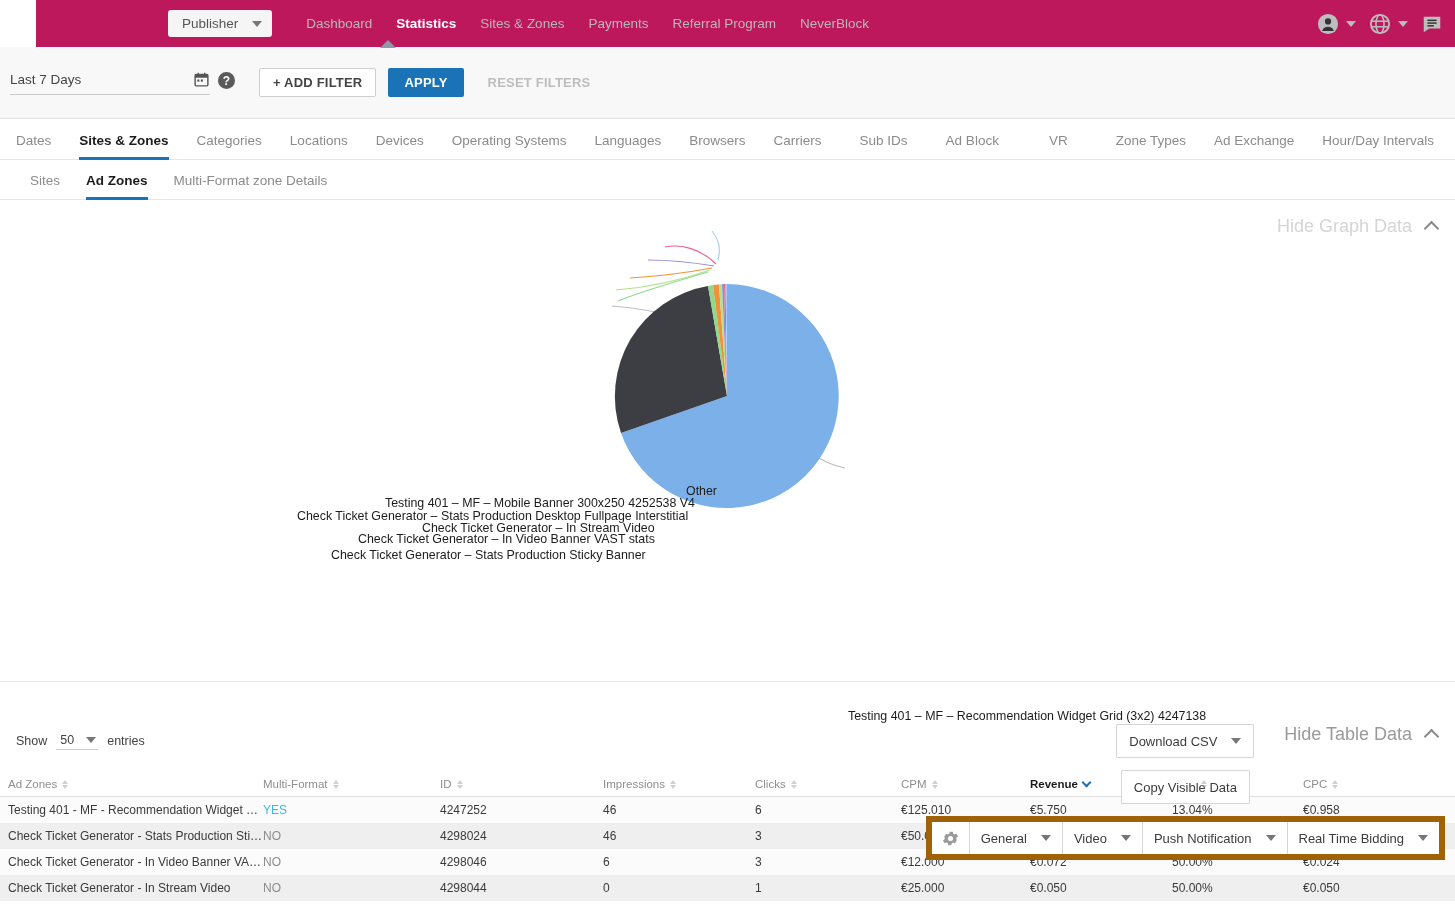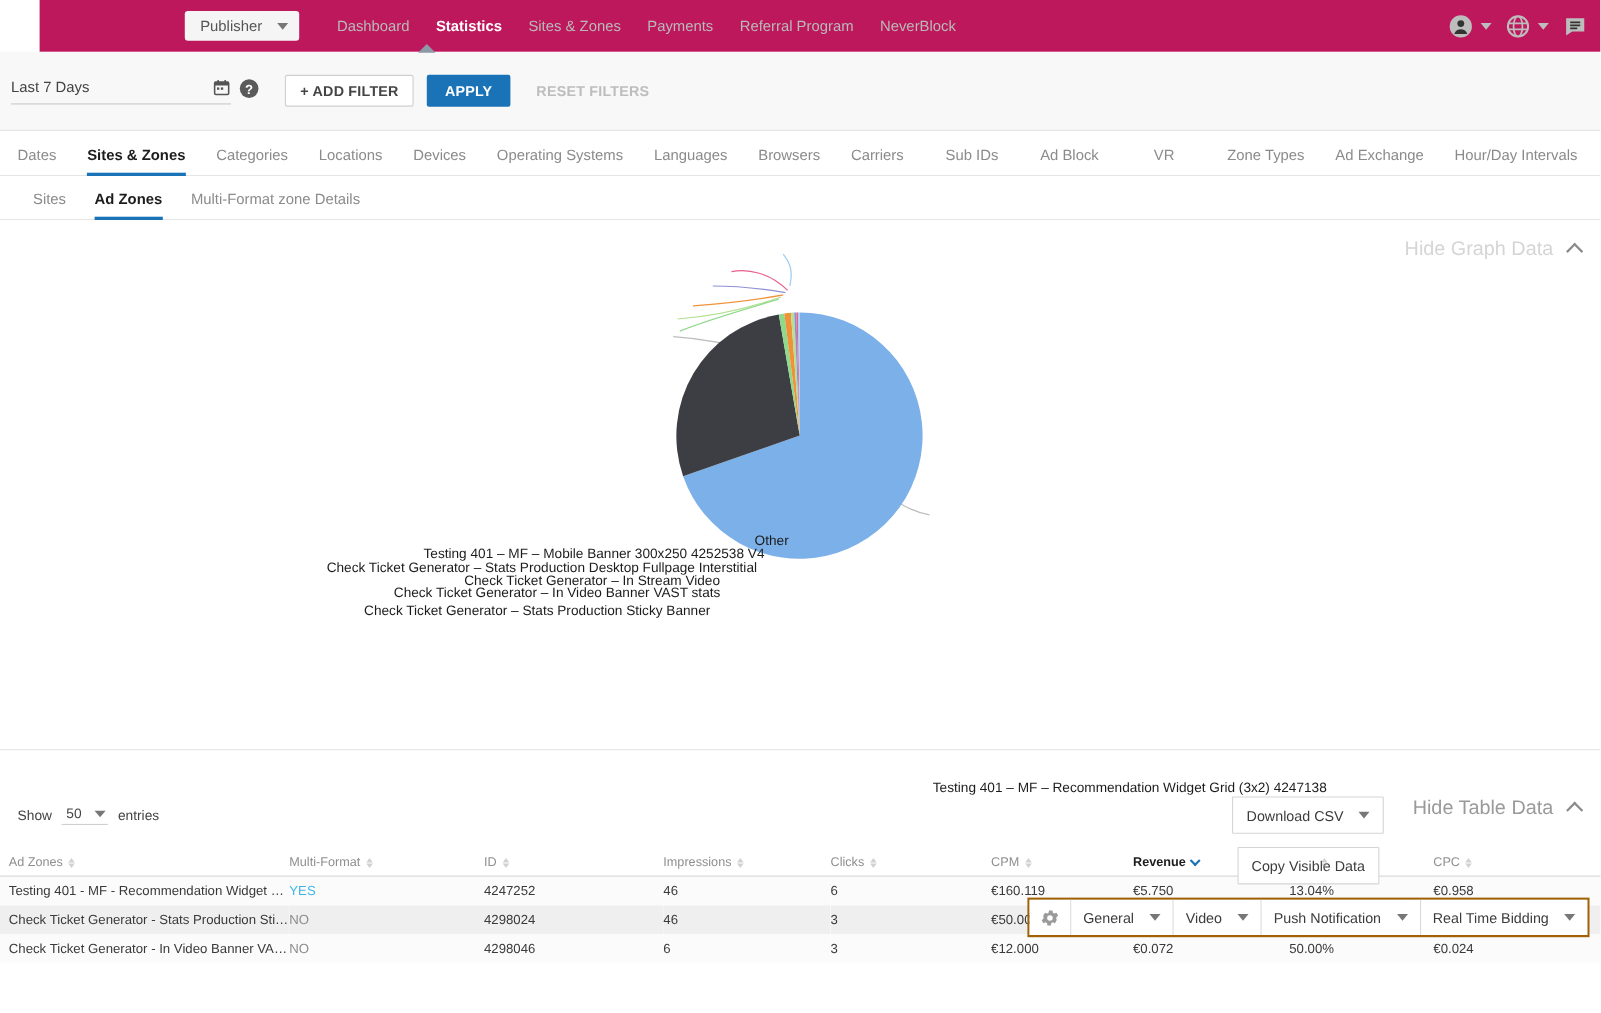--- a/index.html
+++ b/index.html
@@ -480,7 +480,7 @@
         <td>4247252</td>
         <td>46</td>
         <td>6</td>
-        <td>€160.119</td>
+        <td>€125.010</td>
         <td>€5.750</td>
         <td>13.04%</td>
         <td>€0.958</td>

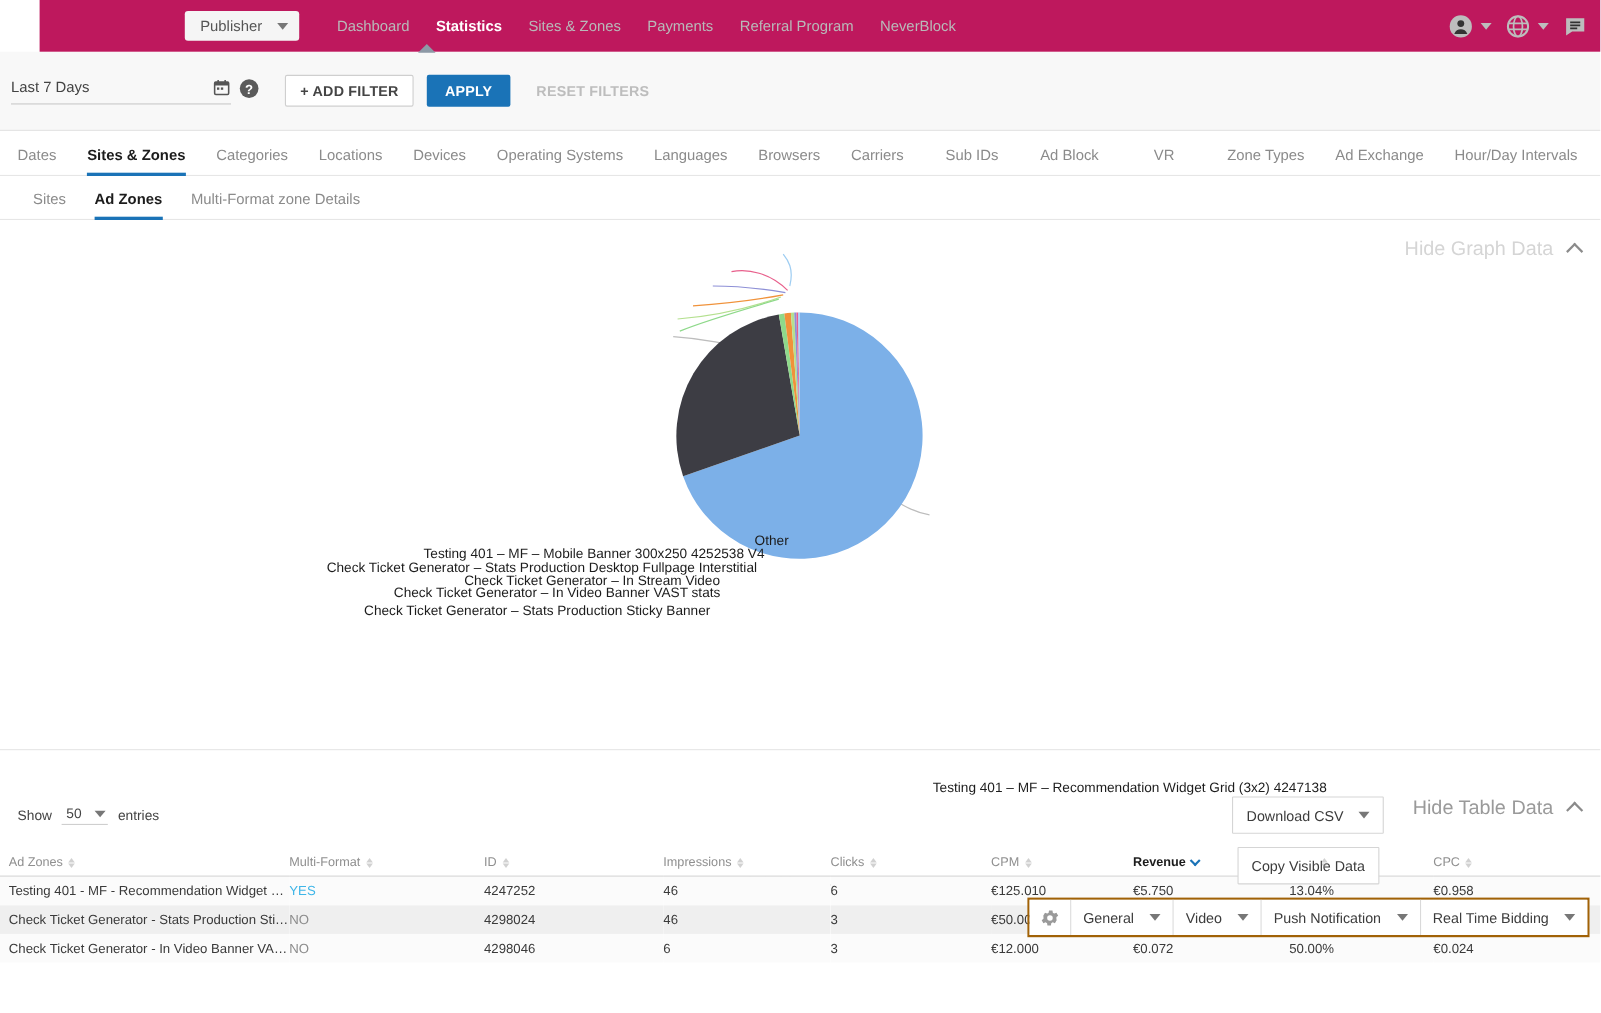--- a/index.html
+++ b/index.html
@@ -152,7 +152,7 @@
     padding:0 12px; font-size:13px; color:#3c3c3c; cursor:pointer;
     border-radius:1px; white-space:nowrap;
   }
-  .seg-group { display:flex; align-items:stretch; border:2px solid #a16207; }
+  .seg-group { display:flex; align-items:stretch; border:6px solid #a16207; }
   .seg {
     height:32px; display:flex;align-items:center;gap:14px;
     padding:0 11px; font-size:13px; color:#3c3c3c; cursor:pointer;

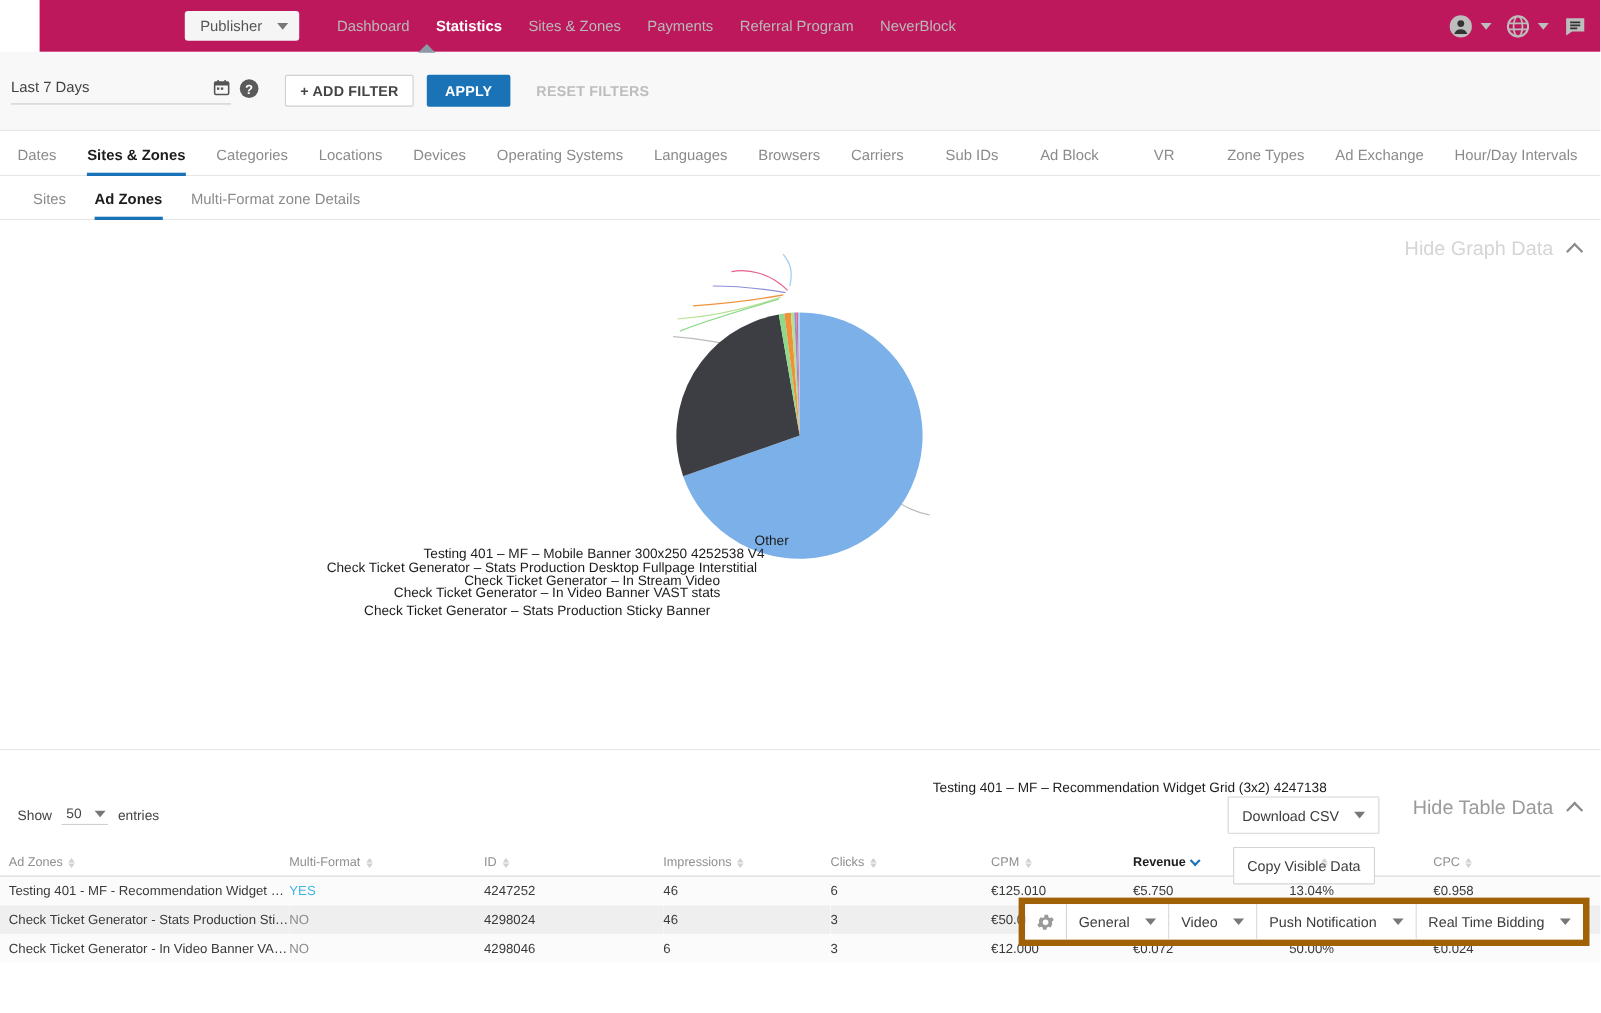--- a/index.html
+++ b/index.html
@@ -507,6 +507,17 @@
         <td>50.00%</td>
         <td>€0.024</td>
       </tr>
+      <tr>
+        <td class="first">Check Ticket Generator - In Stream Video</td>
+        <td class="no">NO</td>
+        <td>4298044</td>
+        <td>0</td>
+        <td>1</td>
+        <td>€25.000</td>
+        <td>€0.050</td>
+        <td>50.00%</td>
+        <td>€0.050</td>
+      </tr>
     </tbody>
   </table>
 </div>

